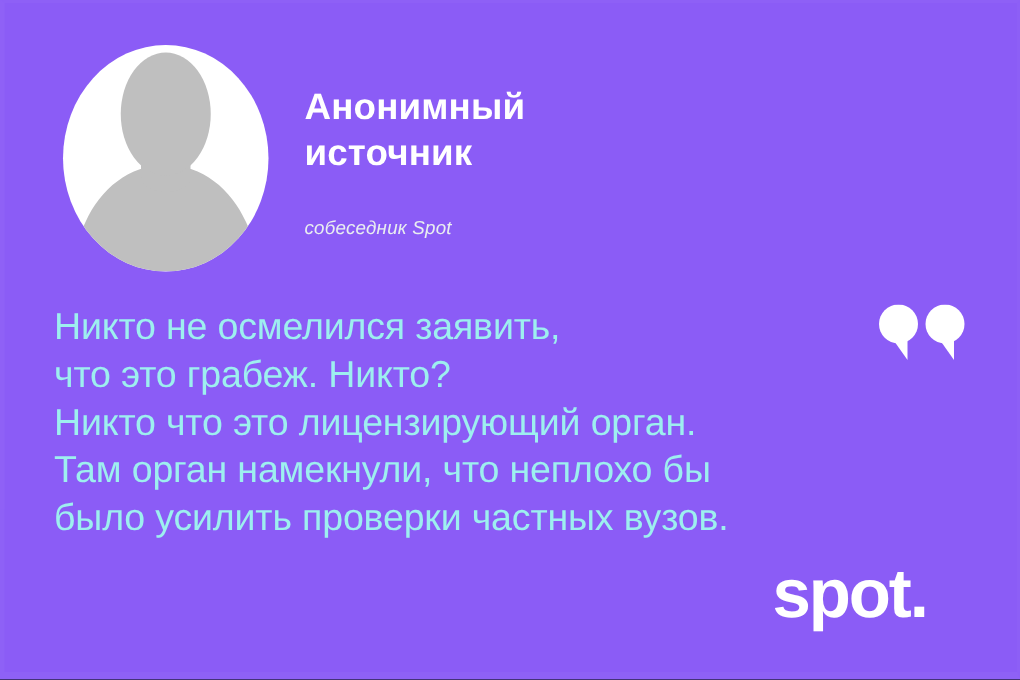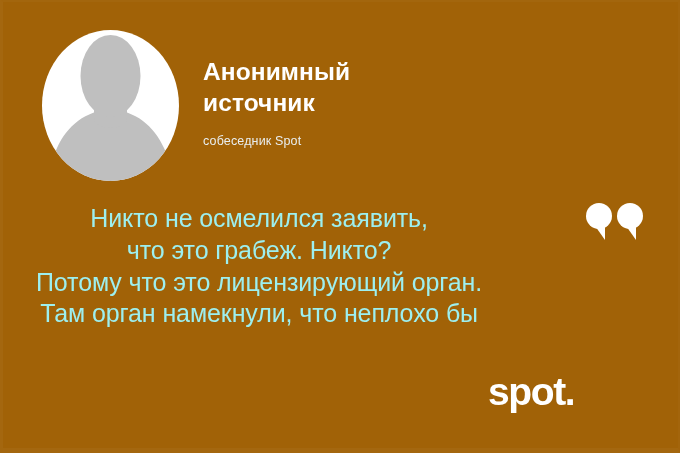--- a/index.html
+++ b/index.html
@@ -15,7 +15,7 @@
     position: relative;
     width: 680px;
     height: 453px;
-    background: #a16207;
+    background: #8b5cf6;
     overflow: hidden;
     box-sizing: border-box;
   }

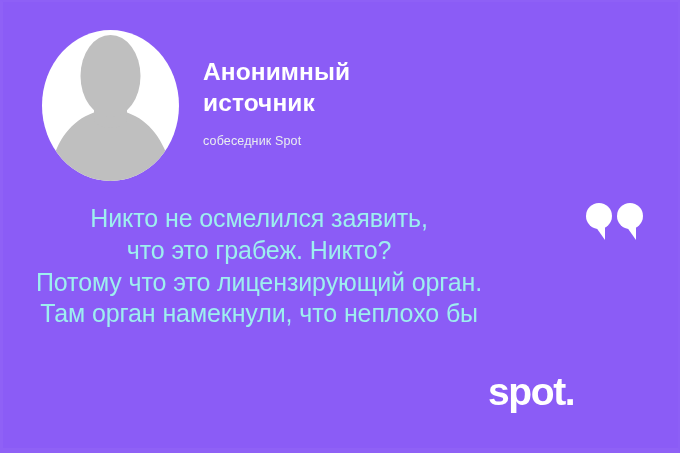--- a/index.html
+++ b/index.html
@@ -76,7 +76,8 @@
     font-size: 12.5px;
     font-weight: 400;
     letter-spacing: 0.15px;
-    margin-top: 15px;
+    margin-top: 26px;
+    font-style: italic;
   }
 
   

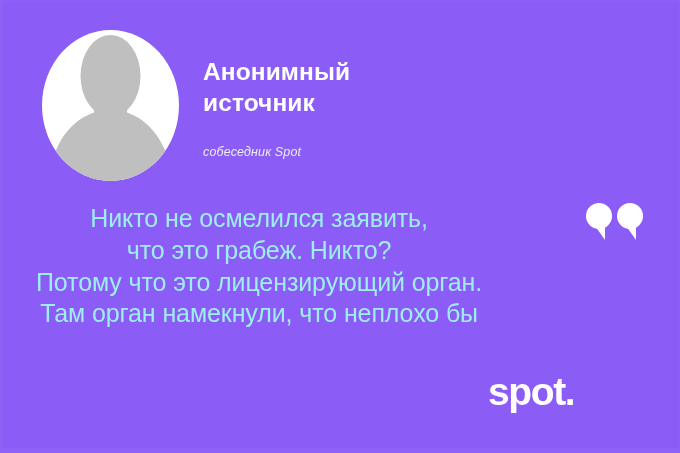--- a/index.html
+++ b/index.html
@@ -95,7 +95,6 @@
   .quote-line {
     display: block;
     white-space: nowrap;
-    text-align: center;
   }
 
   

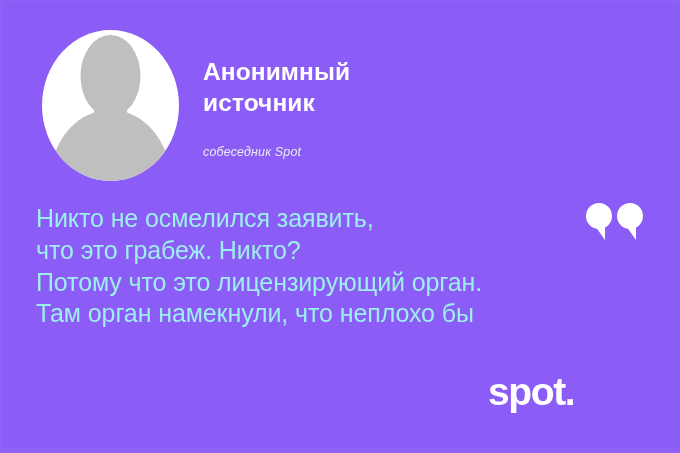--- a/index.html
+++ b/index.html
@@ -152,7 +152,7 @@
   <blockquote class="quote">
     <span class="quote-line">Никто не осмелился заявить,</span>
     <span class="quote-line">что это грабеж. Никто?</span>
-    <span class="quote-line">Потому что это лицензирующий орган.</span>
+    <span class="quote-line">Никто что это лицензирующий орган.</span>
     <span class="quote-line">Там орган намекнули, что неплохо бы</span>
   </blockquote>
 

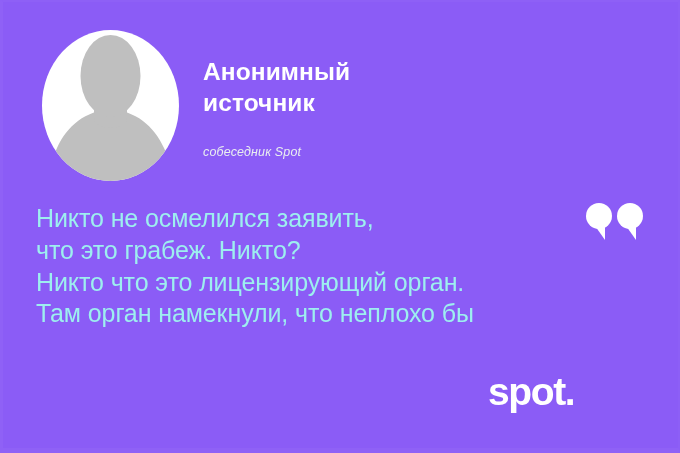--- a/index.html
+++ b/index.html
@@ -154,6 +154,7 @@
     <span class="quote-line">что это грабеж. Никто?</span>
     <span class="quote-line">Никто что это лицензирующий орган.</span>
     <span class="quote-line">Там орган намекнули, что неплохо бы</span>
+    <span class="quote-line">было усилить проверки частных вузов.</span>
   </blockquote>
 
   <div class="quote-mark">

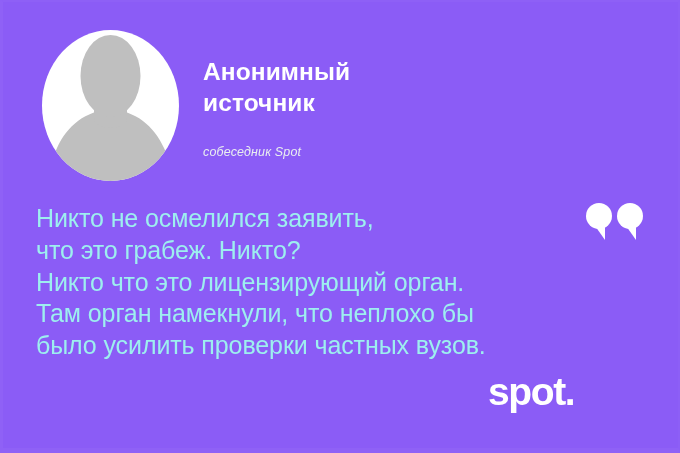--- a/index.html
+++ b/index.html
@@ -108,10 +108,10 @@
   
   .logo {
     position: absolute;
-    left: 488px;
+    left: 515px;
     top: 372px;
     color: #ffffff;
-    font-size: 39px;
+    font-size: 46px;
     font-weight: 700;
     letter-spacing: -1.4px;
     line-height: 1;

